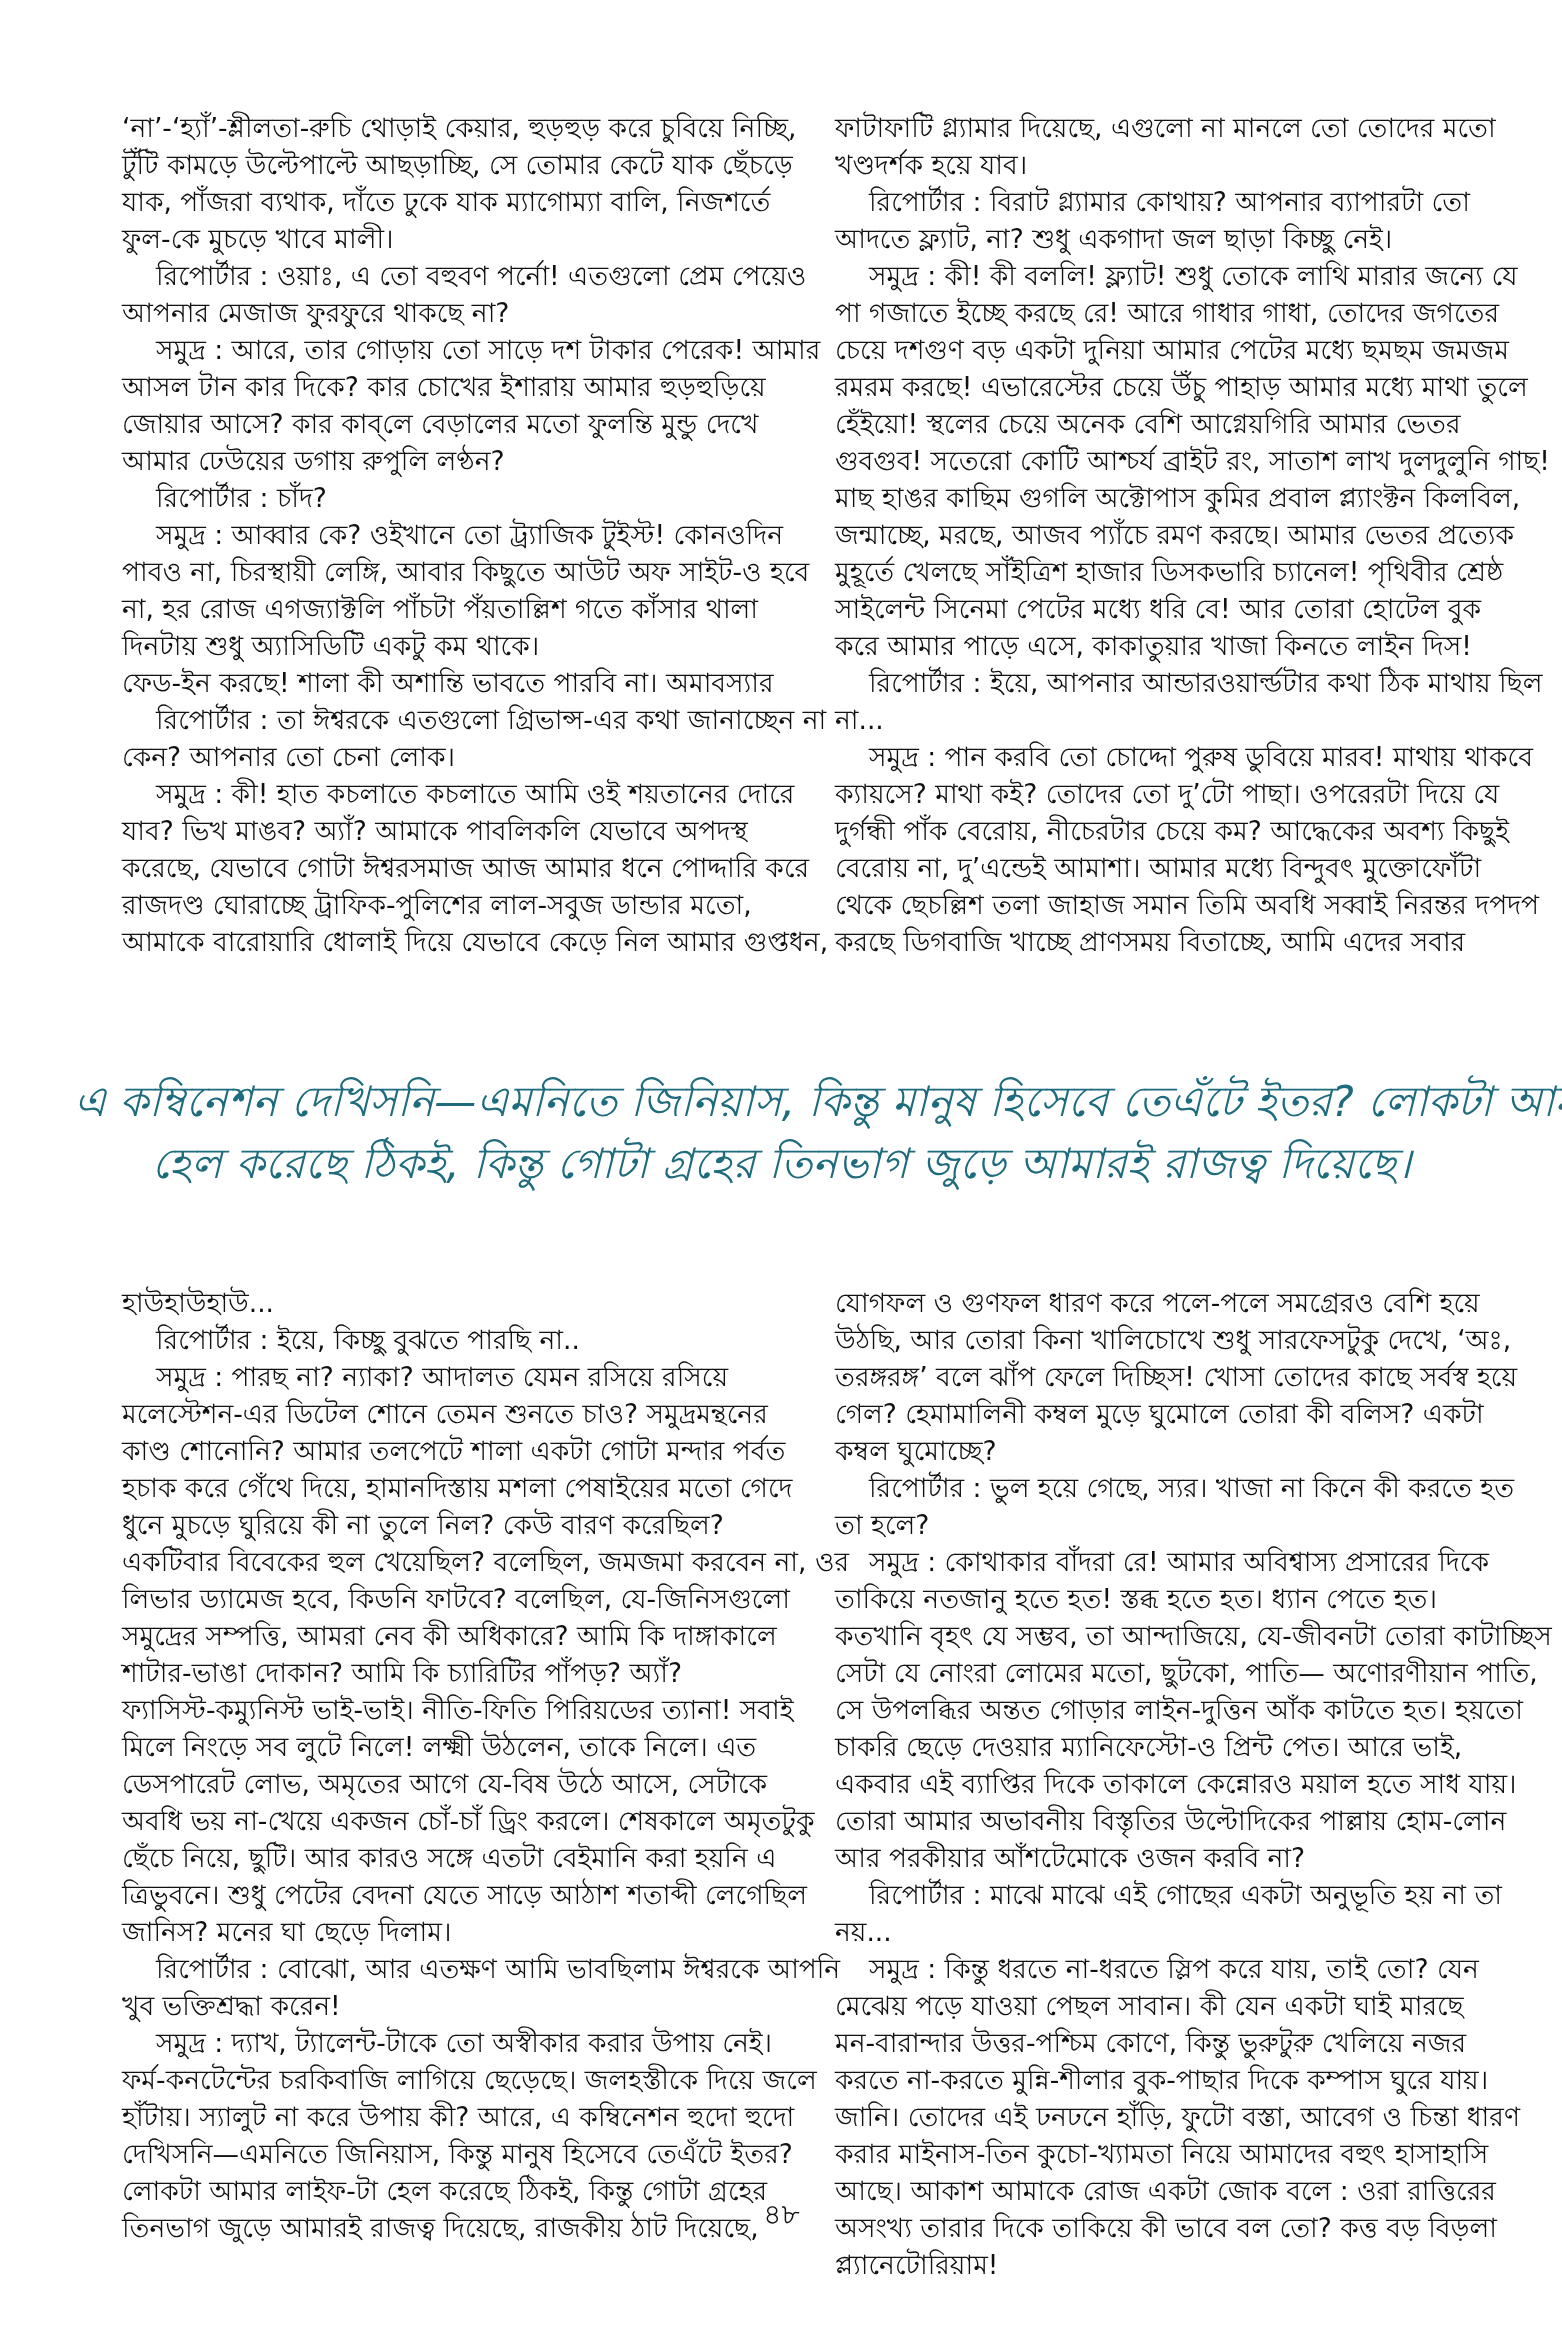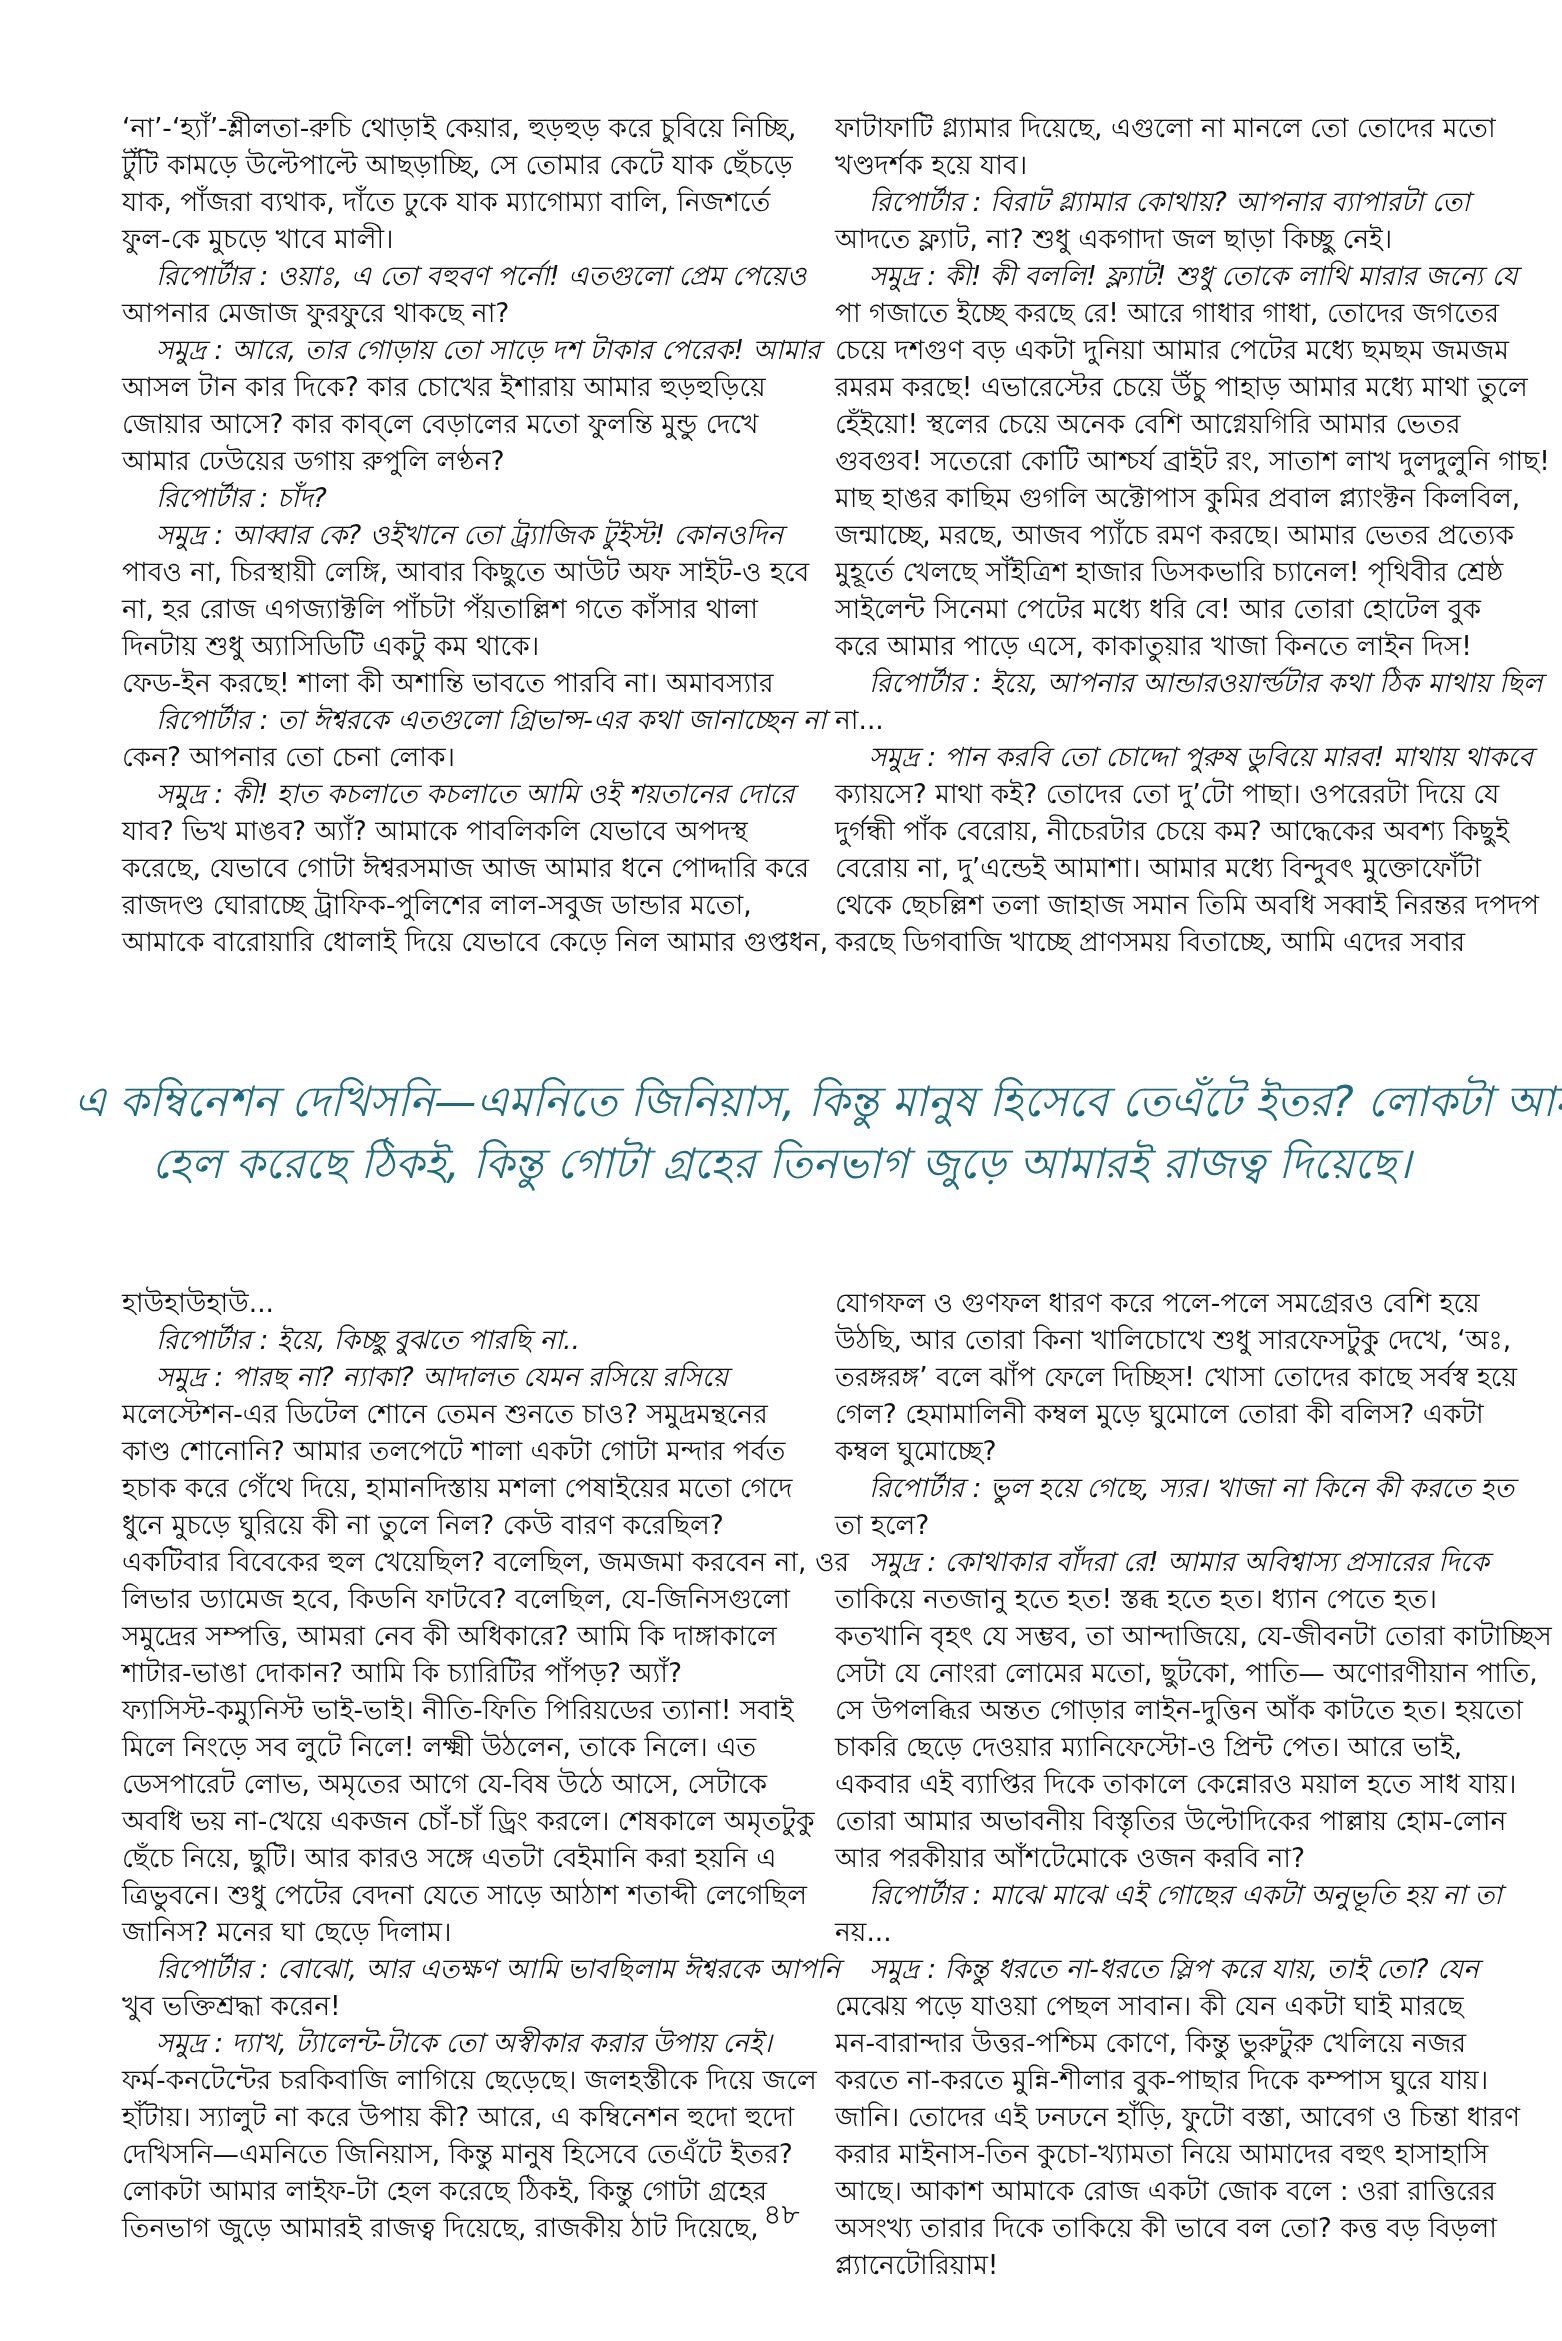--- a/index.html
+++ b/index.html
@@ -36,7 +36,7 @@
     text-align: left;
     color: #111111;
   }
-  .line.indent { text-indent: 34px; font-style: italic; }
+  .line.indent { text-indent: 34px; }
   .pull-quote {
     margin-top: 111px;
     padding: 0 74px;

